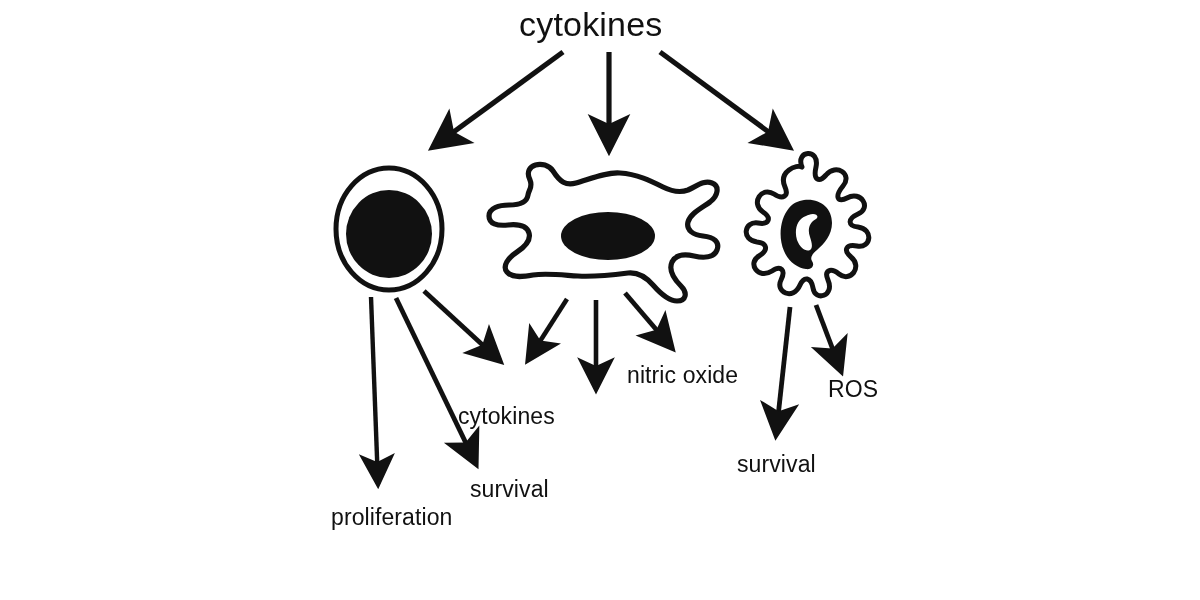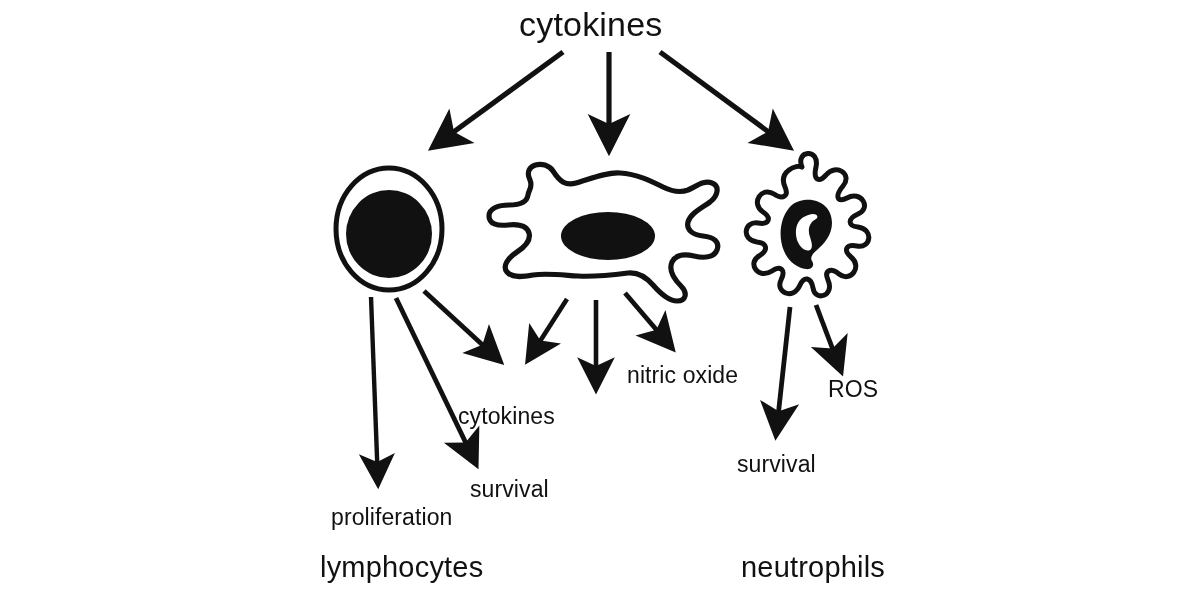--- a/index.html
+++ b/index.html
@@ -195,7 +195,6 @@
 
   <div class="lbl lbl-out" style="left:331px; top:506px;text-align:right;">proliferation</div>
 
-  <div class="lbl lbl-cell" style="left:320px; top:553px;">lymphocytes</div>
 
 
   <div class="lbl lbl-cell" style="left:741px; top:553px;">neutrophils</div>

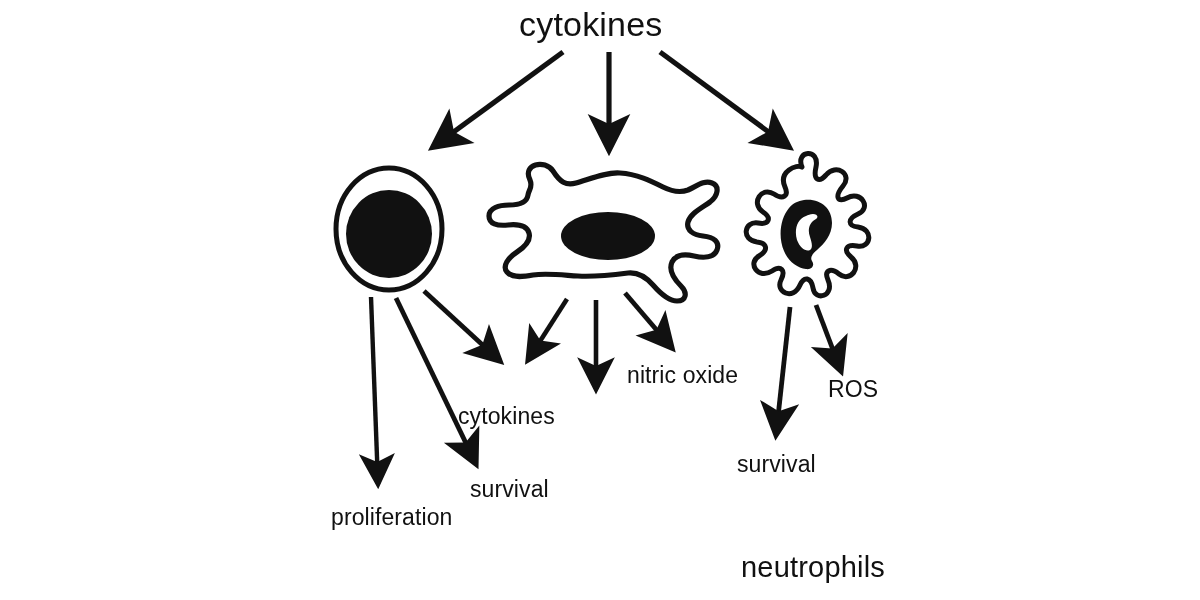--- a/index.html
+++ b/index.html
@@ -197,7 +197,6 @@
 
 
 
-  <div class="lbl lbl-cell" style="left:741px; top:553px;">neutrophils</div>
 
 </div>
 

